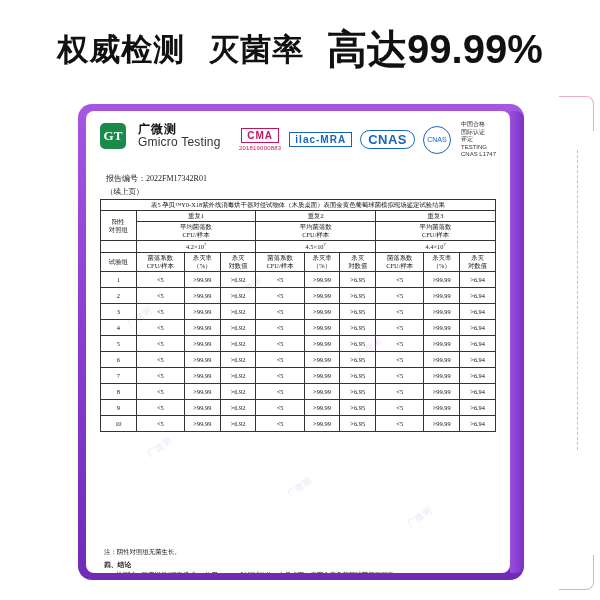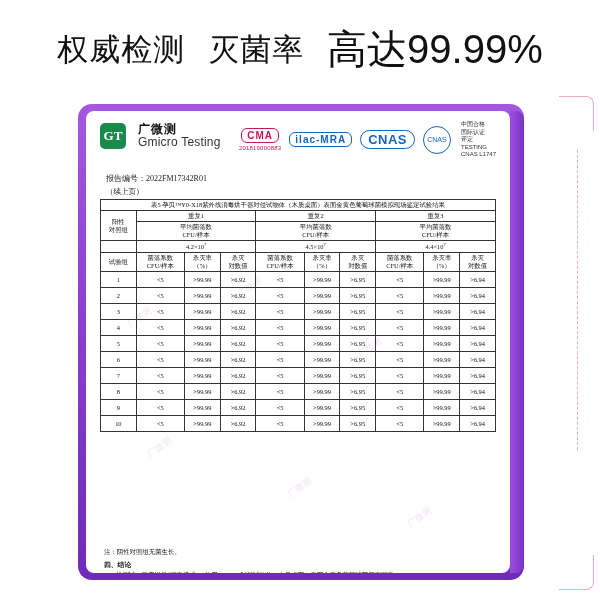--- a/index.html
+++ b/index.html
@@ -19,7 +19,7 @@
     color:#111;
   }
   .headline .h-small{
-    font-size:31px;font-weight:normal;letter-spacing:1px;
+    font-size:31px;font-weight:bold;letter-spacing:1px;
     vertical-align:middle;
   }
   .headline .h-gap{display:inline-block;width:14px;}

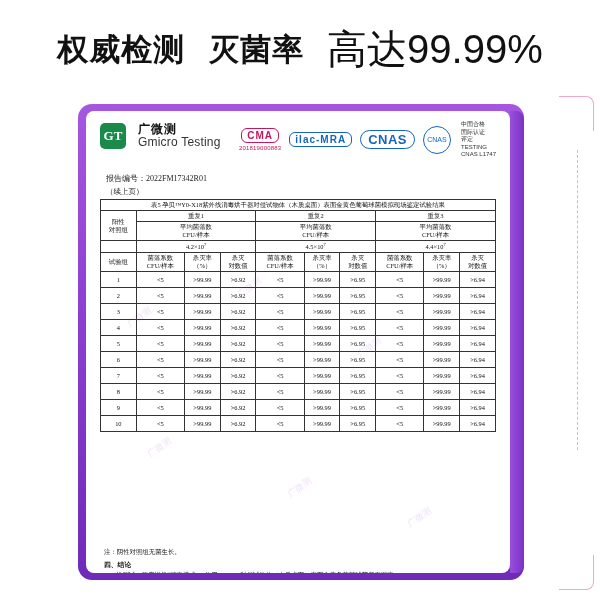--- a/index.html
+++ b/index.html
@@ -24,7 +24,7 @@
   }
   .headline .h-gap{display:inline-block;width:14px;}
   .headline .h-big{
-    font-size:40px;font-weight:normal;letter-spacing:0px;
+    font-size:40px;font-weight:bold;letter-spacing:0px;
     vertical-align:middle;
   }
 

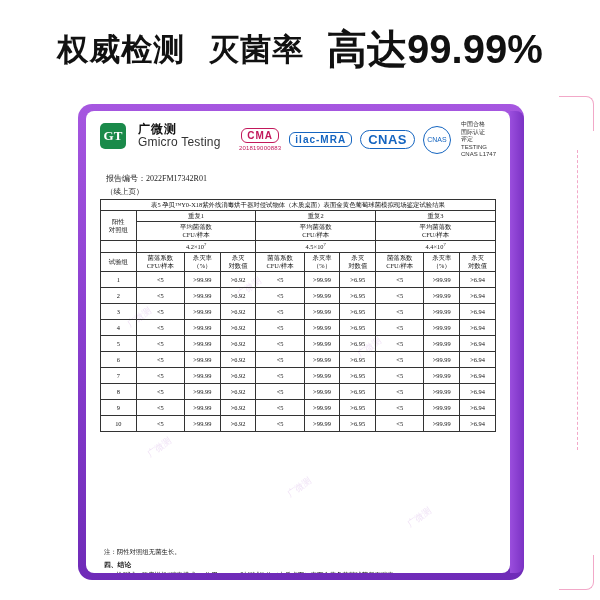--- a/index.html
+++ b/index.html
@@ -76,7 +76,7 @@
   .marks{position:absolute;right:0;top:0;display:flex;align-items:center;gap:8px;}
   .mark{display:flex;flex-direction:column;align-items:center;}
   .mark-badge{
-    border:1.2px solid #c2185b;color:#c2185b;border-radius:6px;
+    border:1.2px solid #c2185b;color:#c2185b;border-radius:0;
     font-size:10px;font-weight:bold;padding:1px 5px;letter-spacing:1px;
   }
   .mark-badge.blue{border-color:#1565c0;color:#1565c0;}

